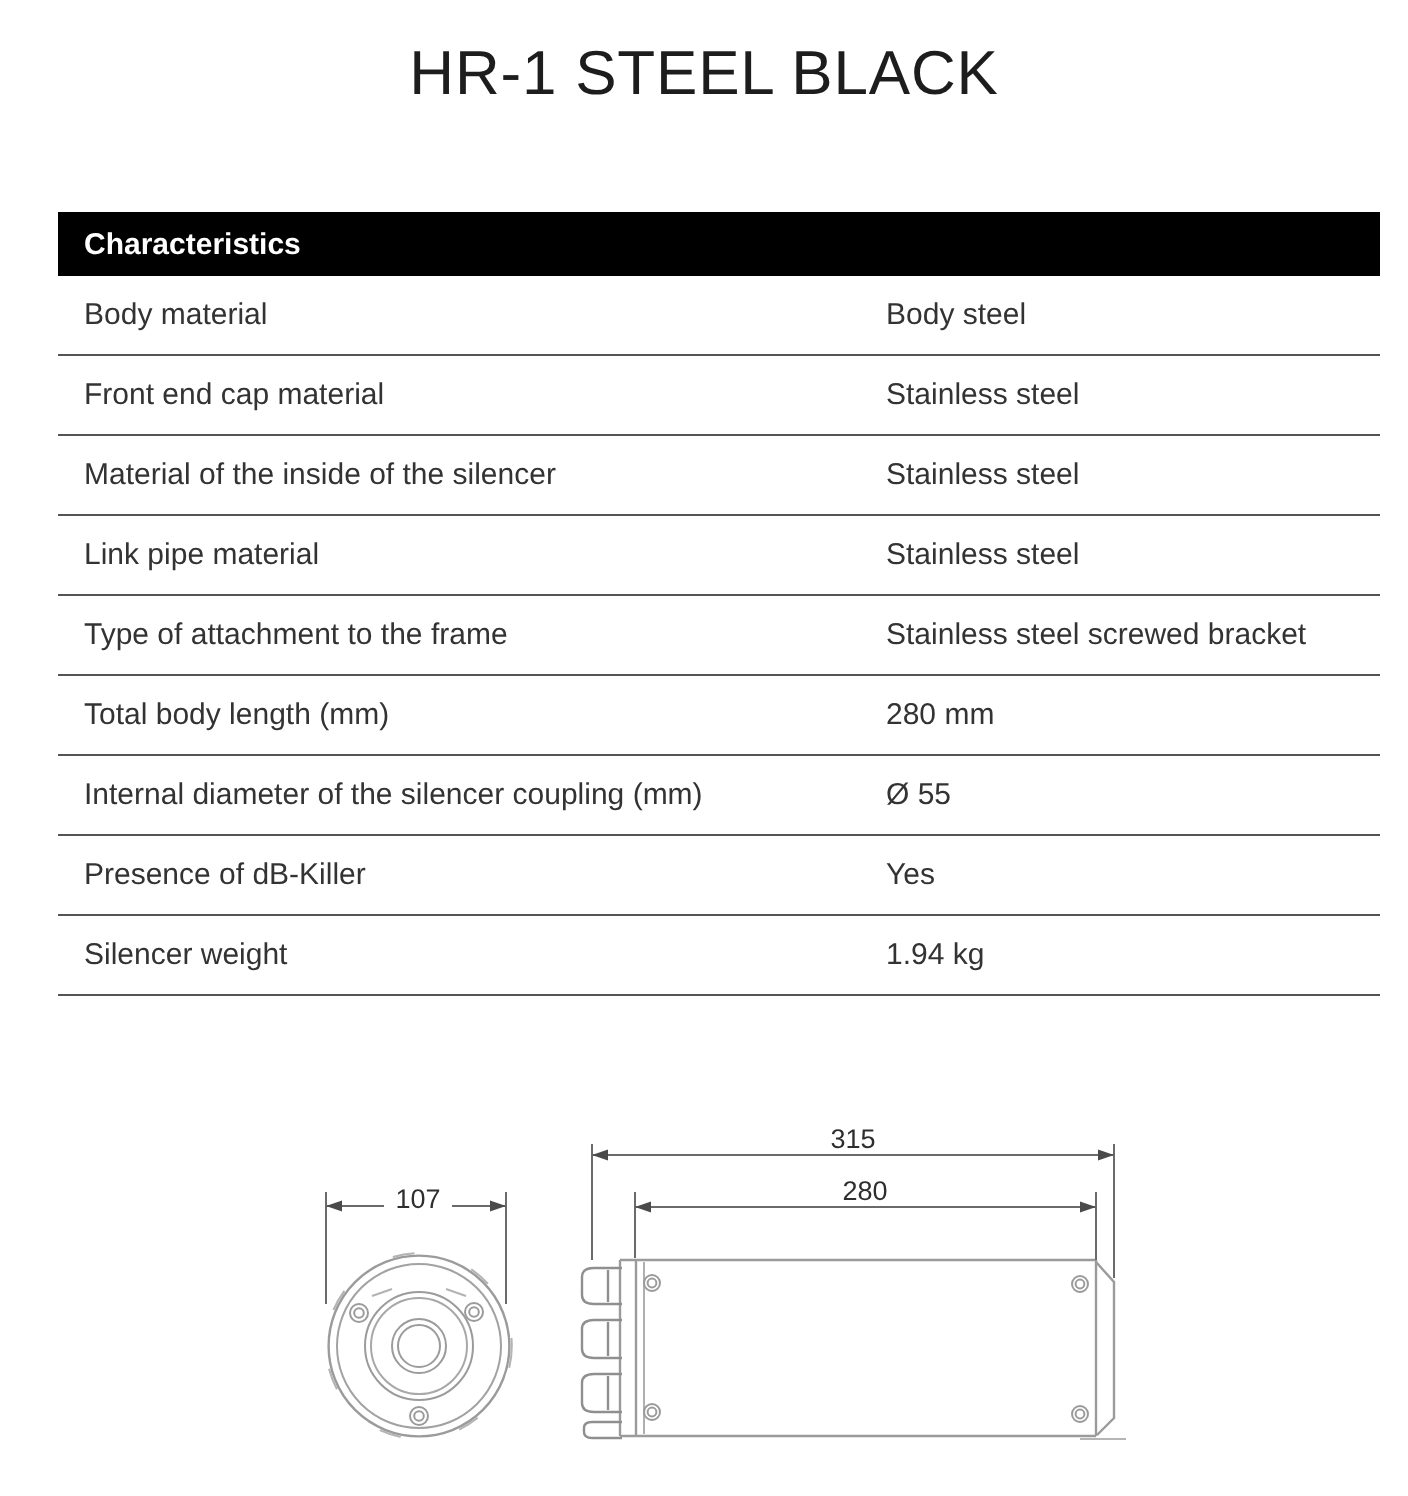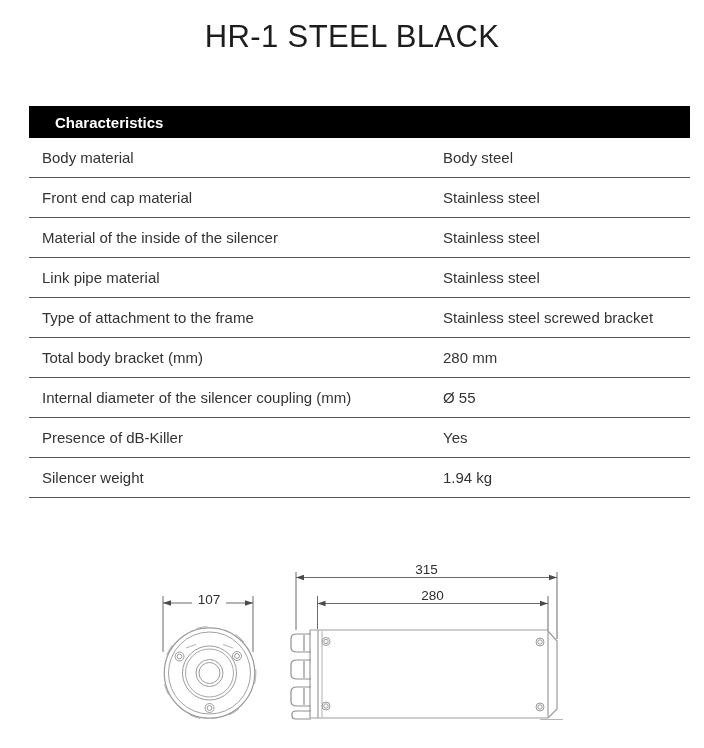--- a/index.html
+++ b/index.html
@@ -19,7 +19,7 @@
   .table-header {
     height:32px; background:#000000; color:#ffffff;
     font-size:15px; font-weight:bold;
-    display:flex; align-items:center; padding-left:26px;
+    display:flex; align-items:center; padding-left:13px;
   }
   .spec-row {
     display:flex; align-items:center; height:40px;

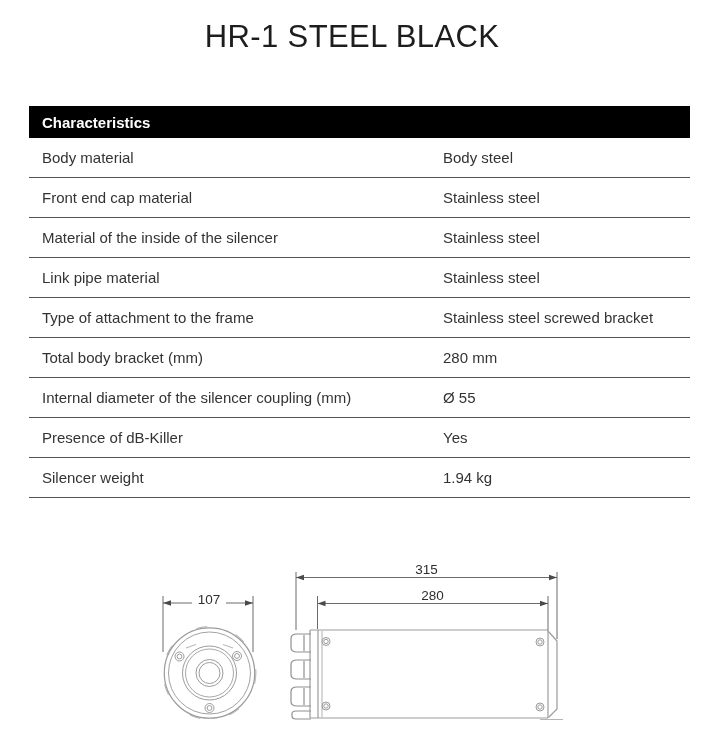--- a/index.html
+++ b/index.html
@@ -68,7 +68,7 @@
       <div class="row-value">Stainless steel screwed bracket</div>
     </div>
     <div class="spec-row">
-      <div class="row-label">Total body bracket (mm)</div>
+      <div class="row-label">Total body length (mm)</div>
       <div class="row-value">280 mm</div>
     </div>
     <div class="spec-row">

